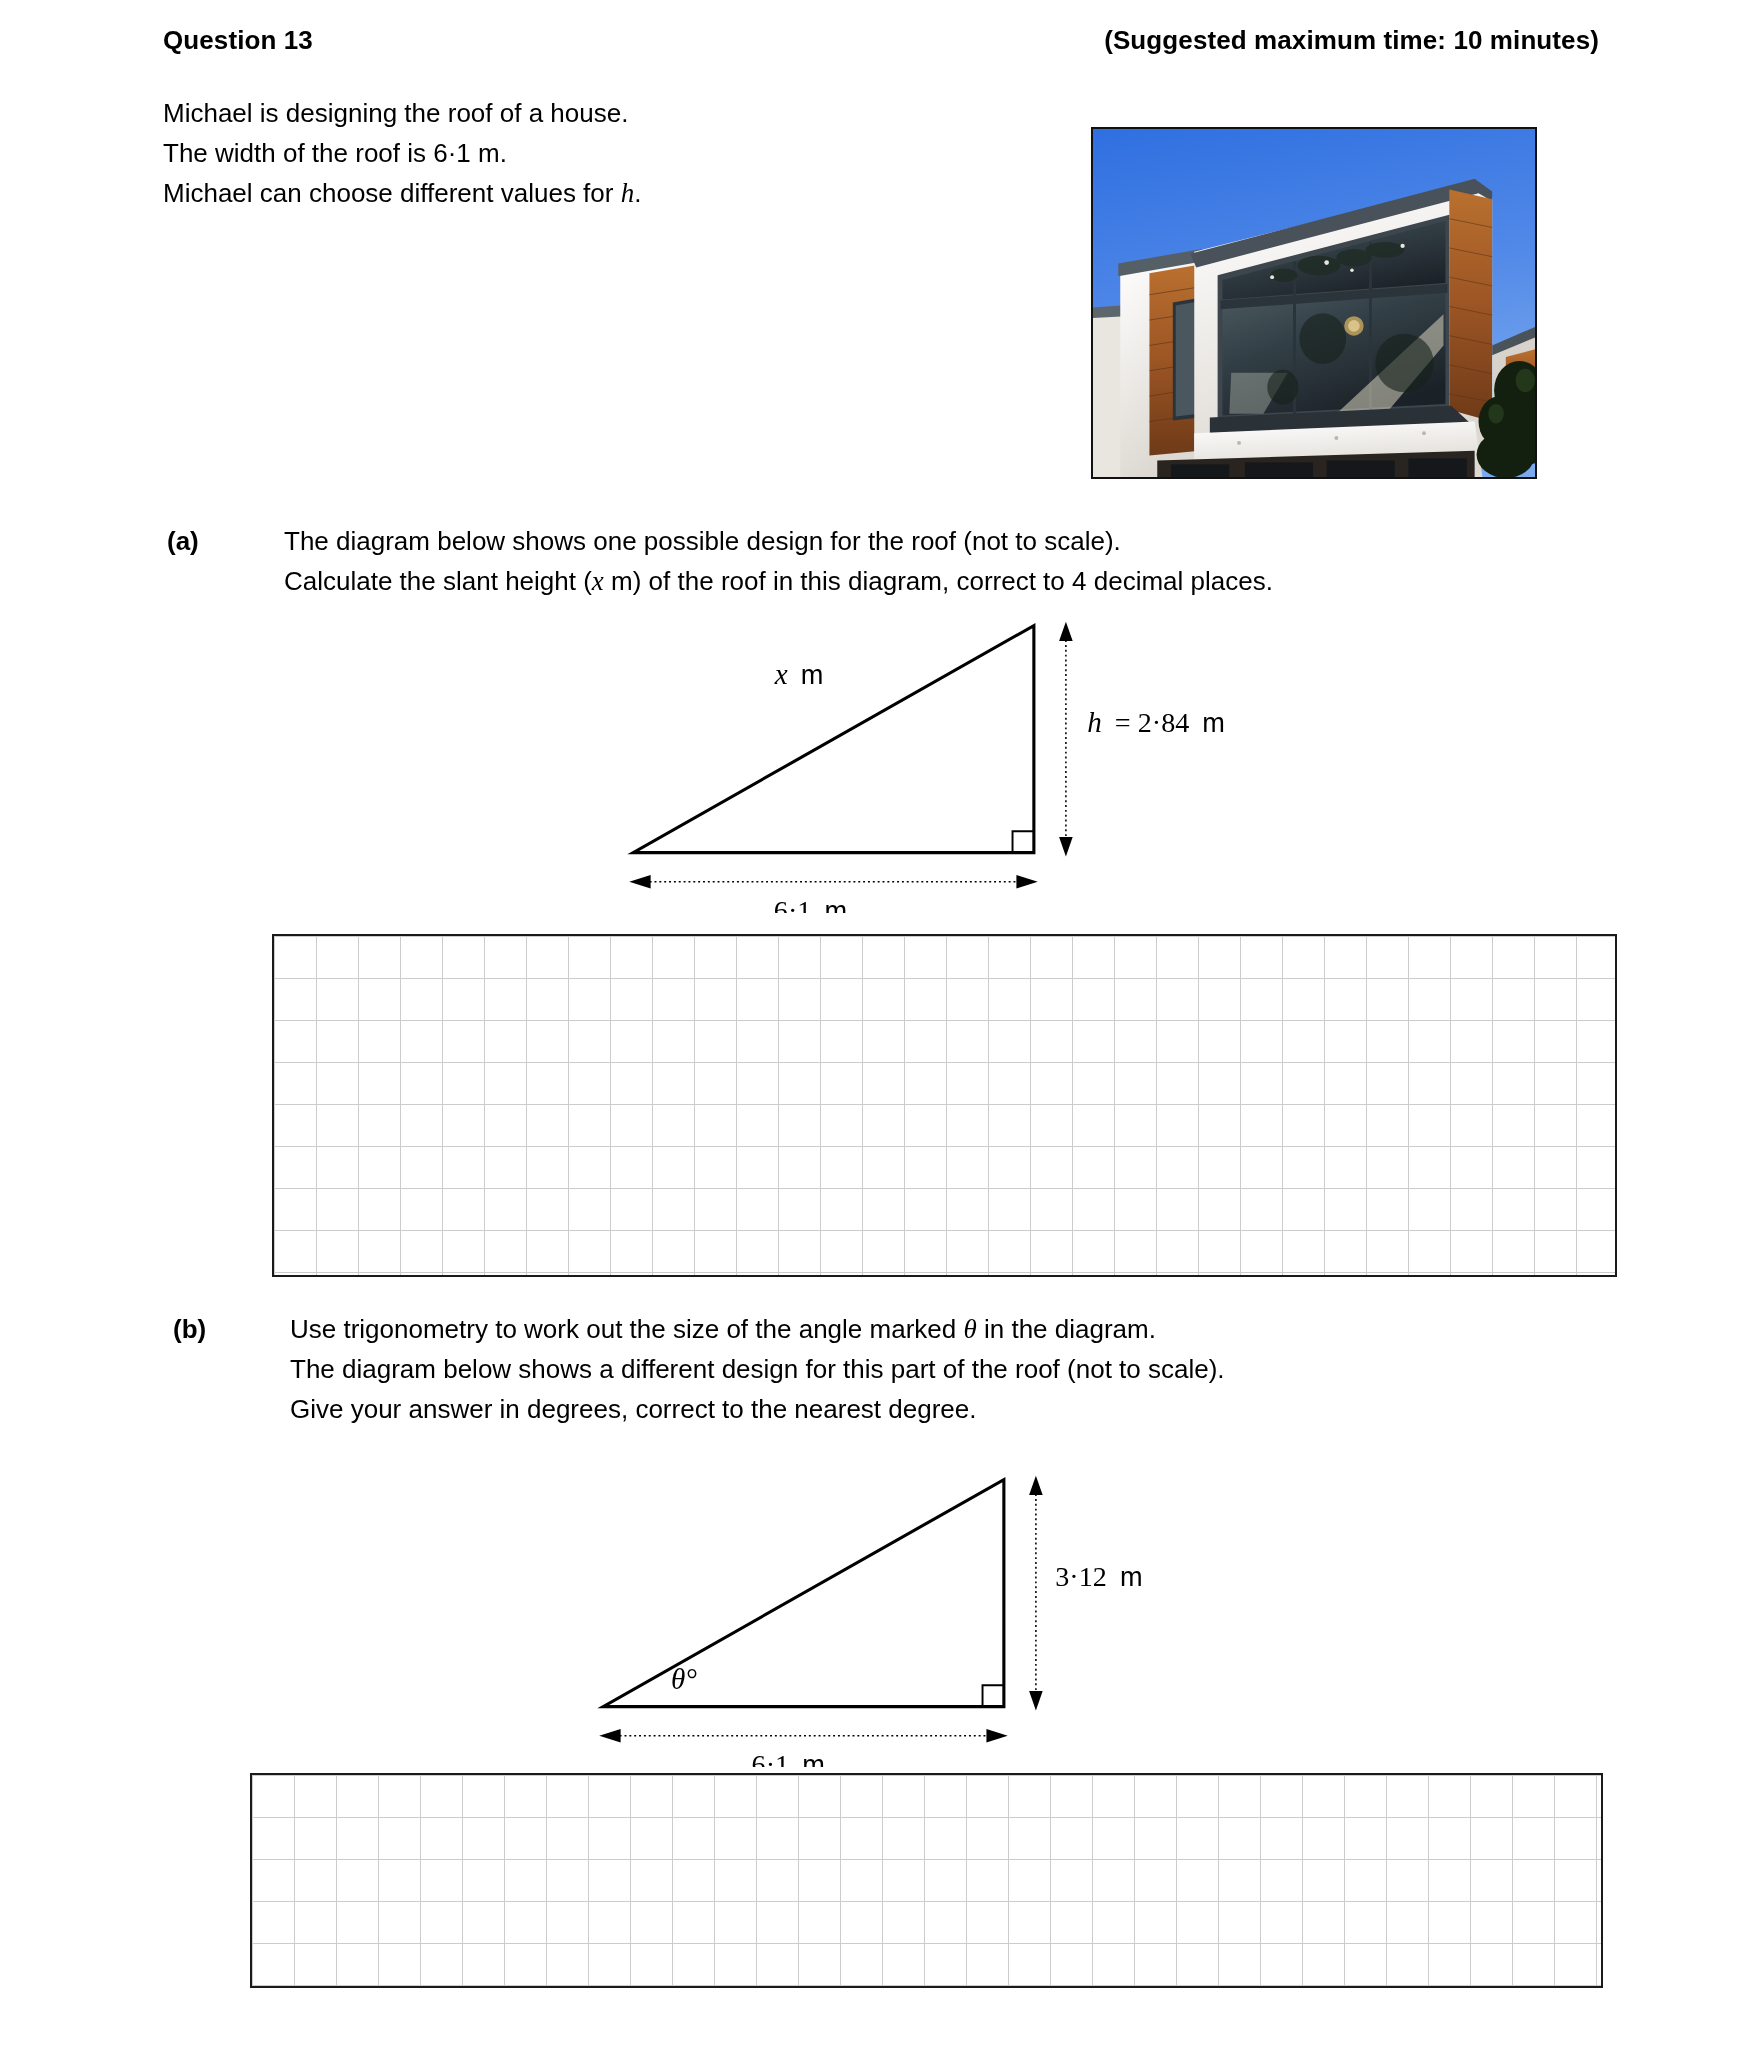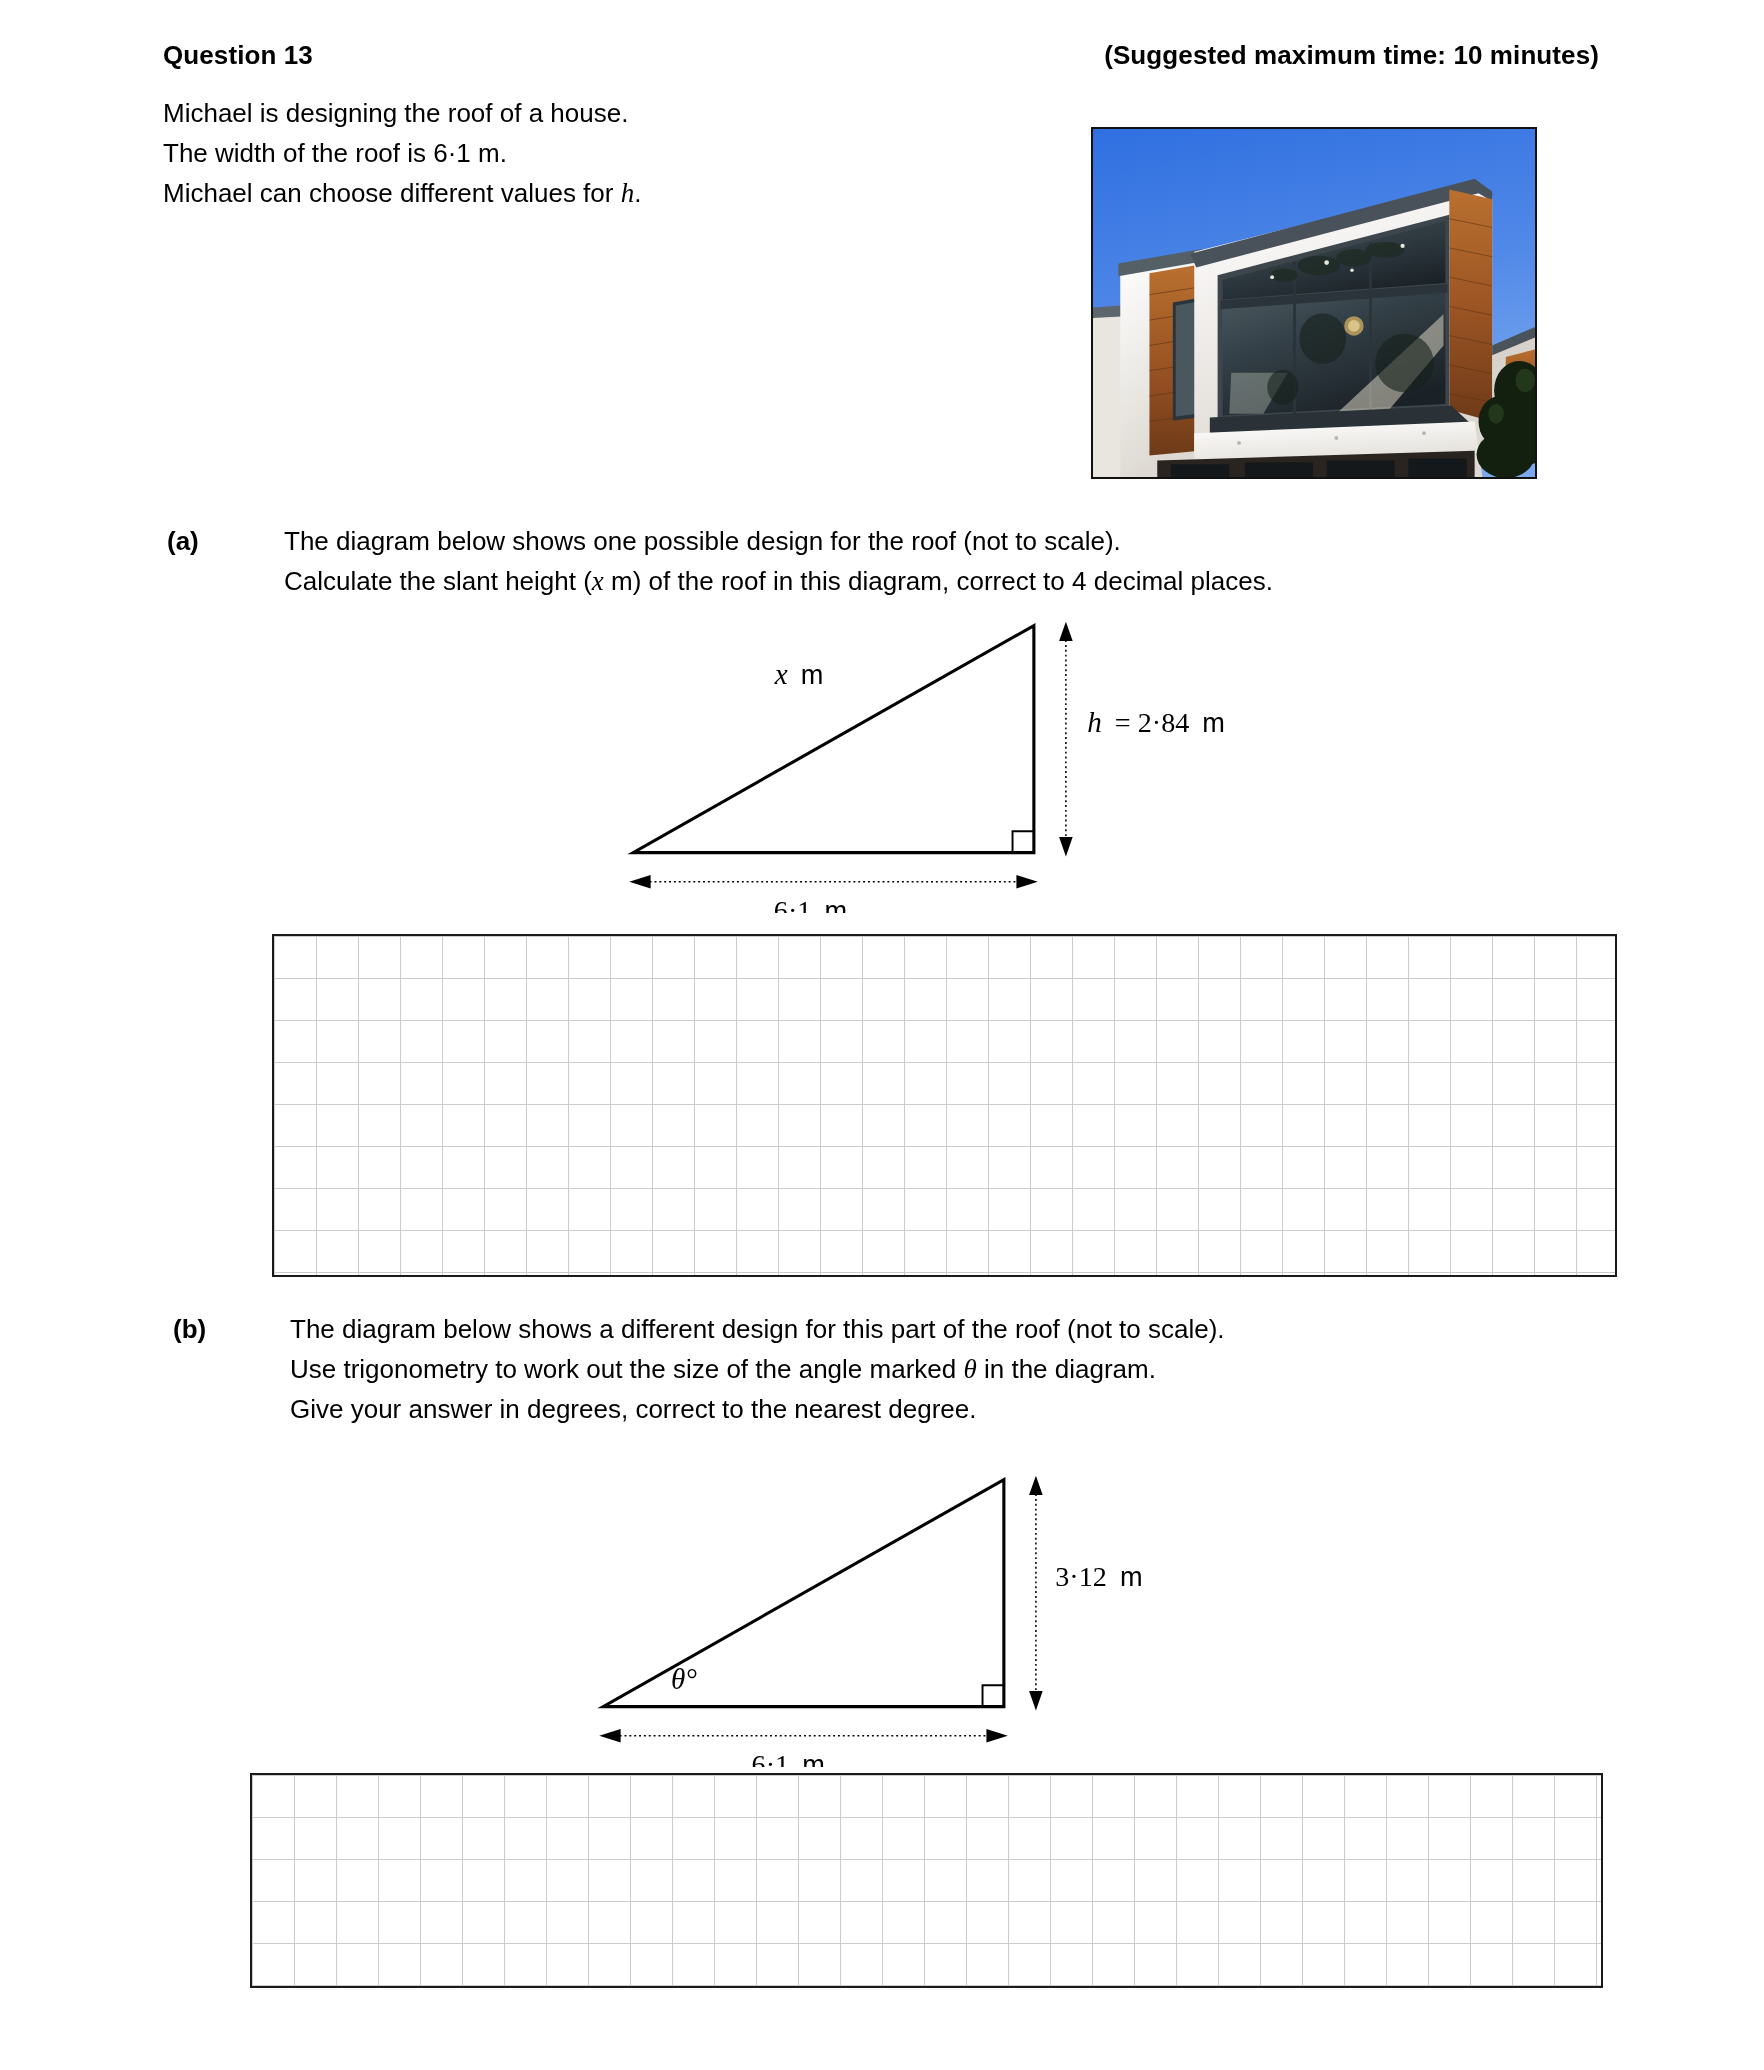--- a/index.html
+++ b/index.html
@@ -28,7 +28,6 @@
     display: flex;
     justify-content: space-between;
     align-items: baseline;
-    margin-top: 15px;
   }
   .q-title {
     font-size: 26px;

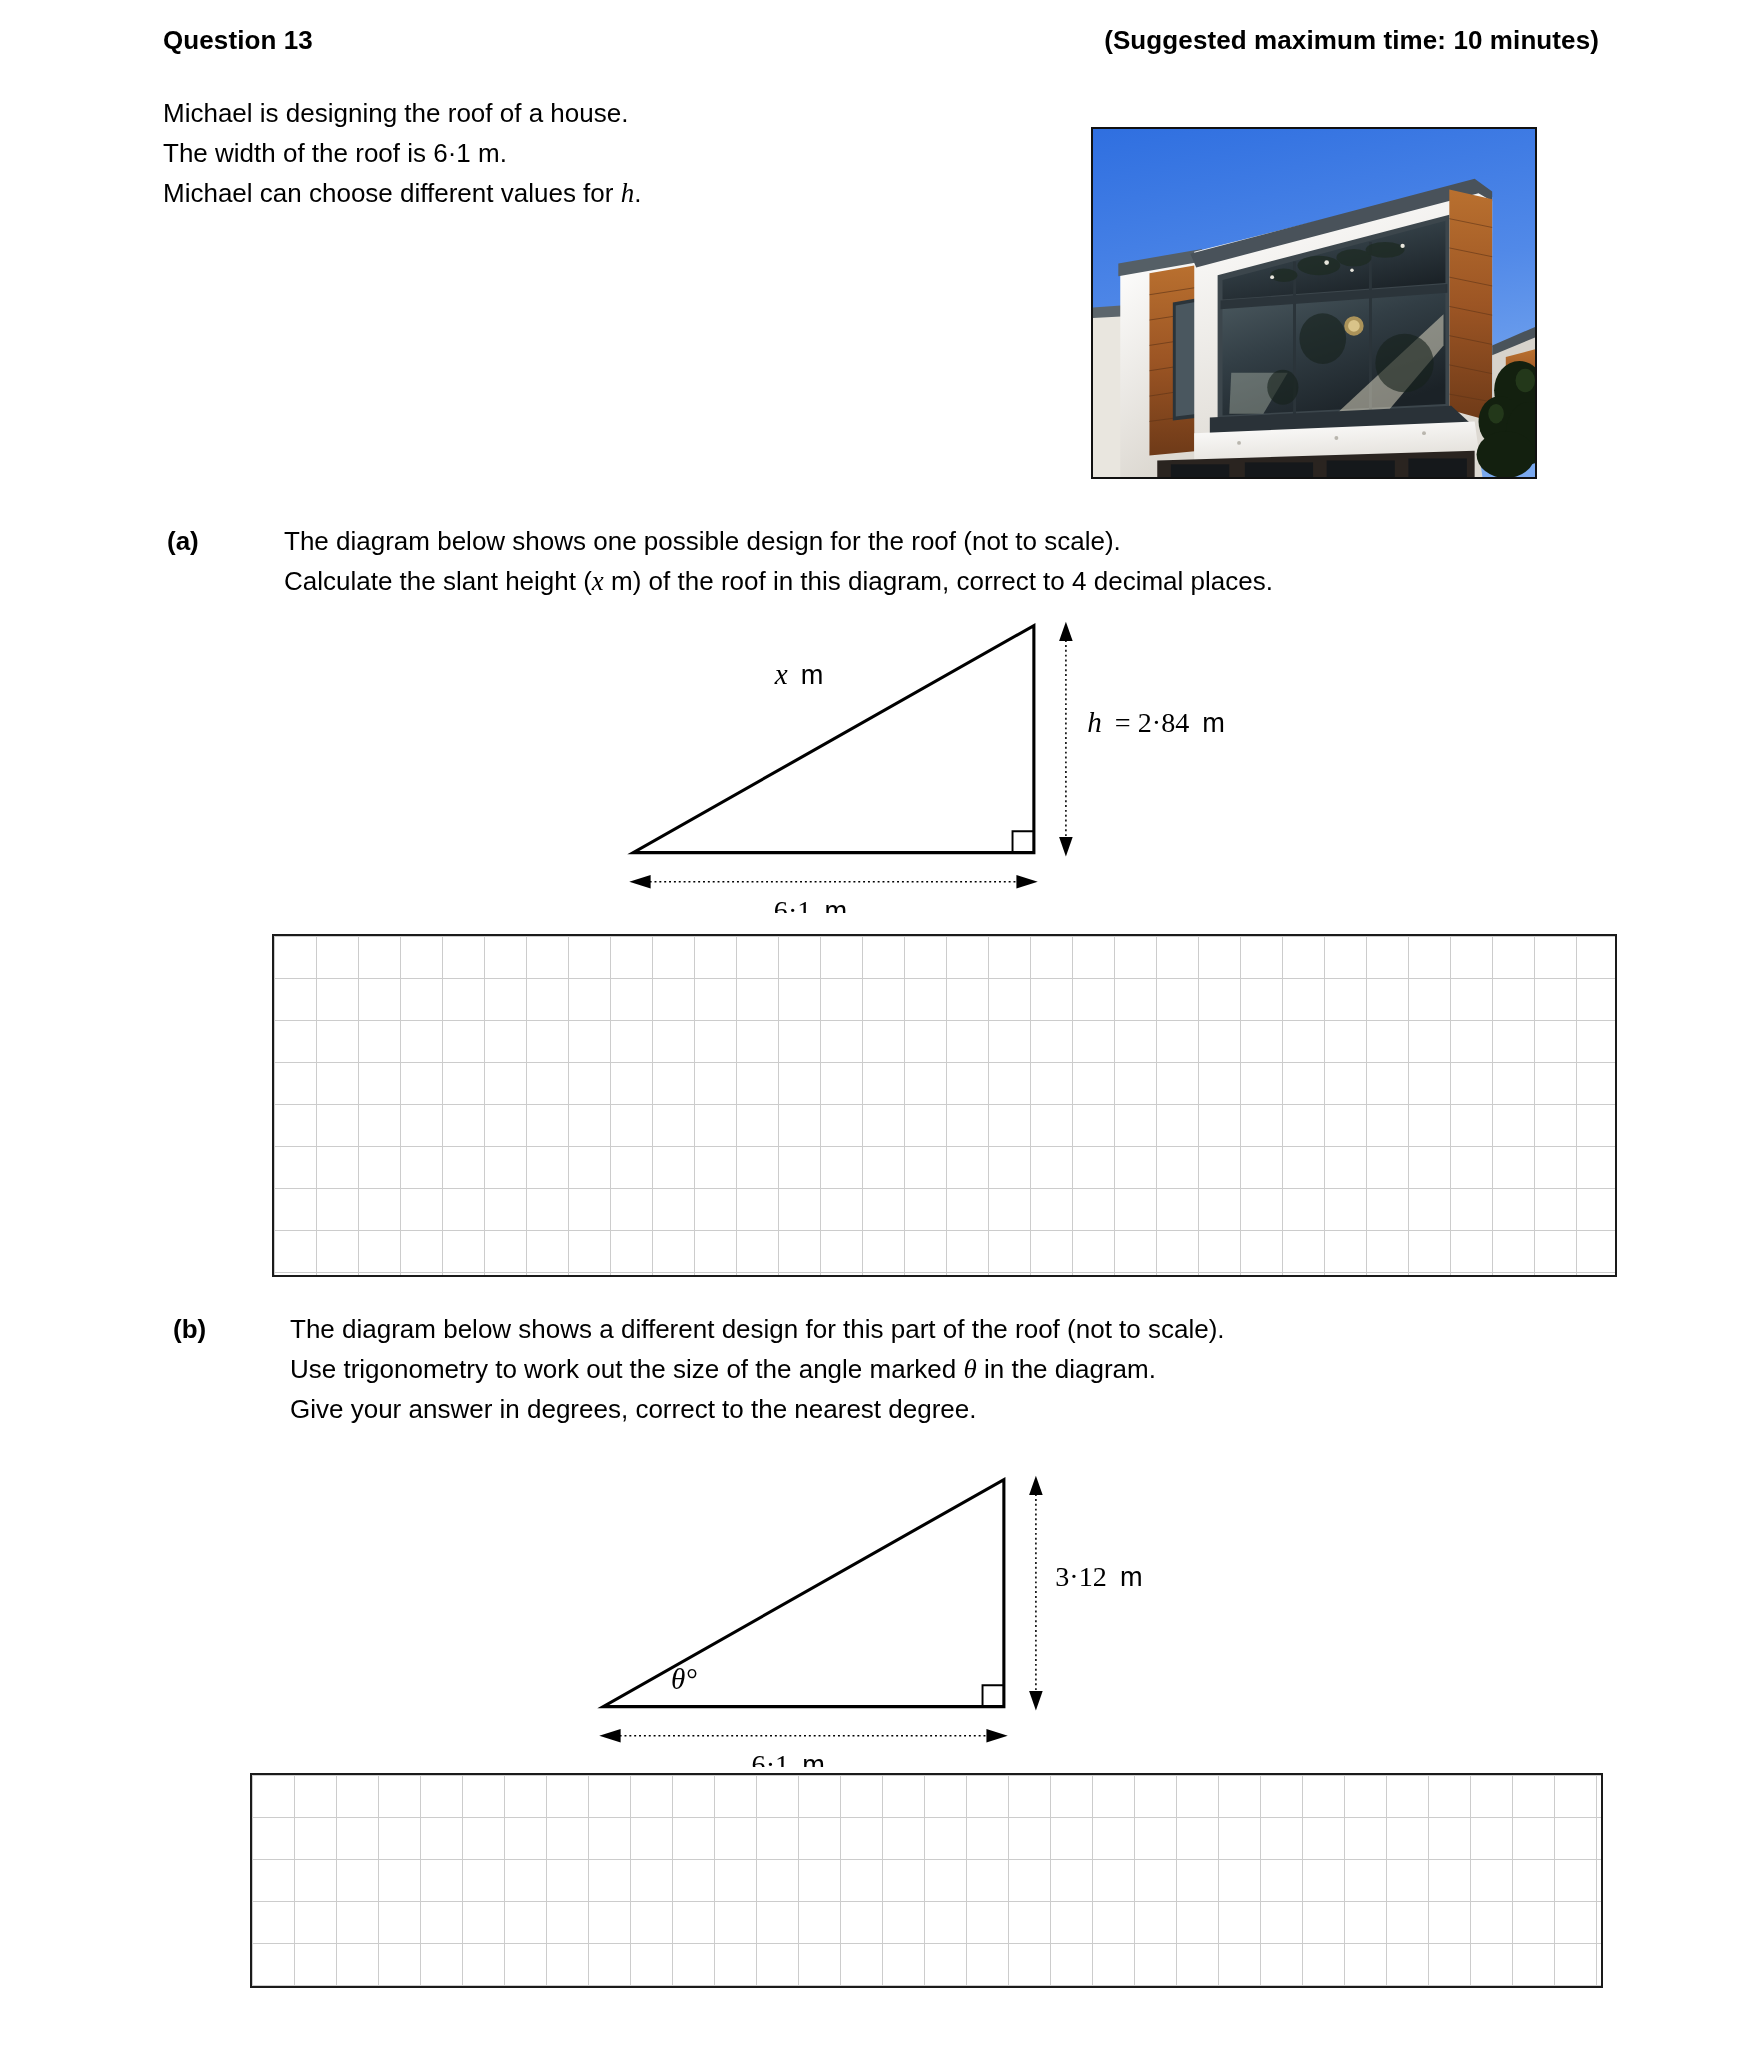--- a/index.html
+++ b/index.html
@@ -346,12 +346,12 @@
   <div class="part part-b">
     <span class="tag">(b)</span>
     <div class="body">
-      <div>The diagram below shows a different design for this part of the roof (not to scale).</div>
       <div>
         <span>Use trigonometry to work out the size of the angle marked</span>
         <span class="mi">θ</span>
         <span>in the diagram.</span>
       </div>
+      <div>The diagram below shows a different design for this part of the roof (not to scale).</div>
       <div>Give your answer in degrees, correct to the nearest degree.</div>
     </div>
   </div>

